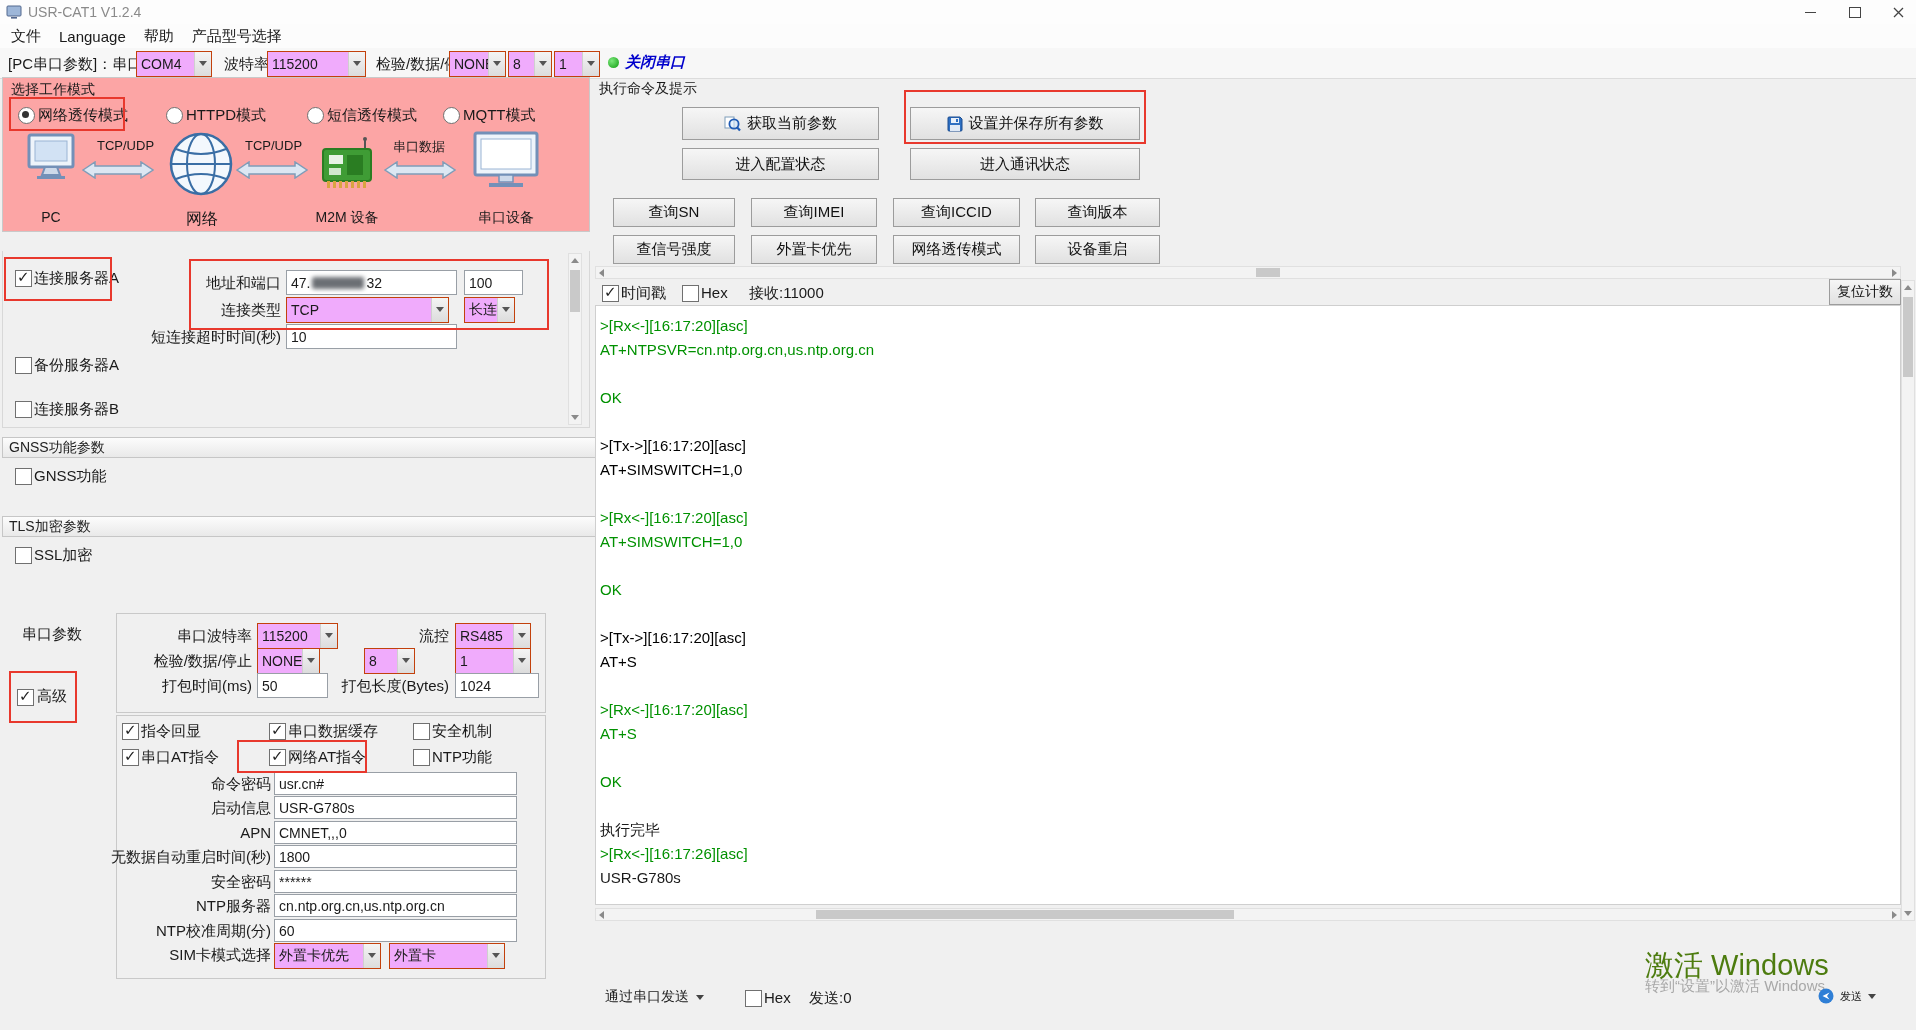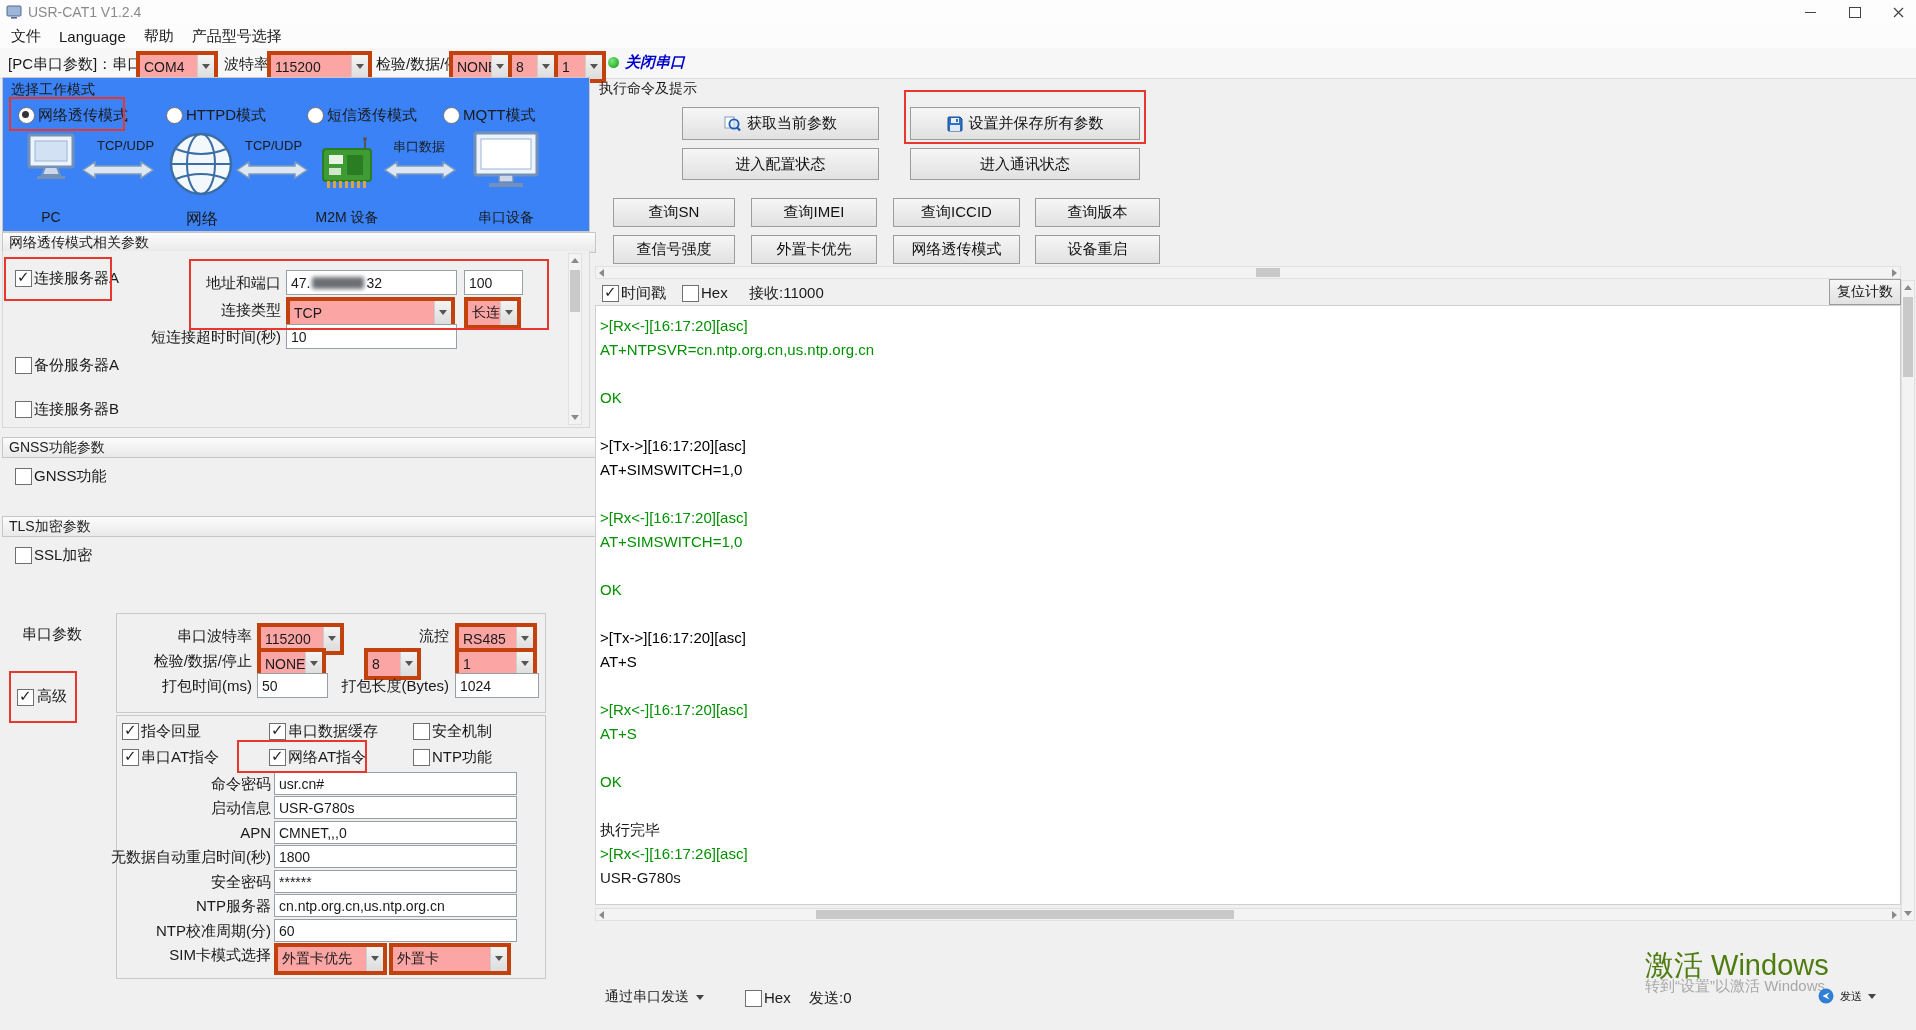--- a/index.html
+++ b/index.html
@@ -23,7 +23,7 @@
   
   .al{position:absolute;white-space:nowrap;font-size:15px;color:#1a1a1a;}
   .ar{position:absolute;white-space:nowrap;font-size:15px;color:#1a1a1a;text-align:right;}
-  .combo{position:absolute;height:24px;background:#fca5a5;border:4px solid #c2410c;display:flex;align-items:center;overflow:hidden;}
+  .combo{position:absolute;height:24px;background:#f0abfc;border:1px solid #c2410c;display:flex;align-items:center;overflow:hidden;}
   .combo .cv{padding-left:4px;font-size:14px;white-space:nowrap;flex:1;overflow:hidden;}
   .combo .ca{width:16px;align-self:stretch;background:linear-gradient(#f4f4f4,#dcdcdc);border-left:1px solid #cfcfcf;position:relative;flex:none;}
   .combo .ca::after{content:"";position:absolute;left:4px;top:9px;border:4px solid transparent;border-top:5px solid #555;}

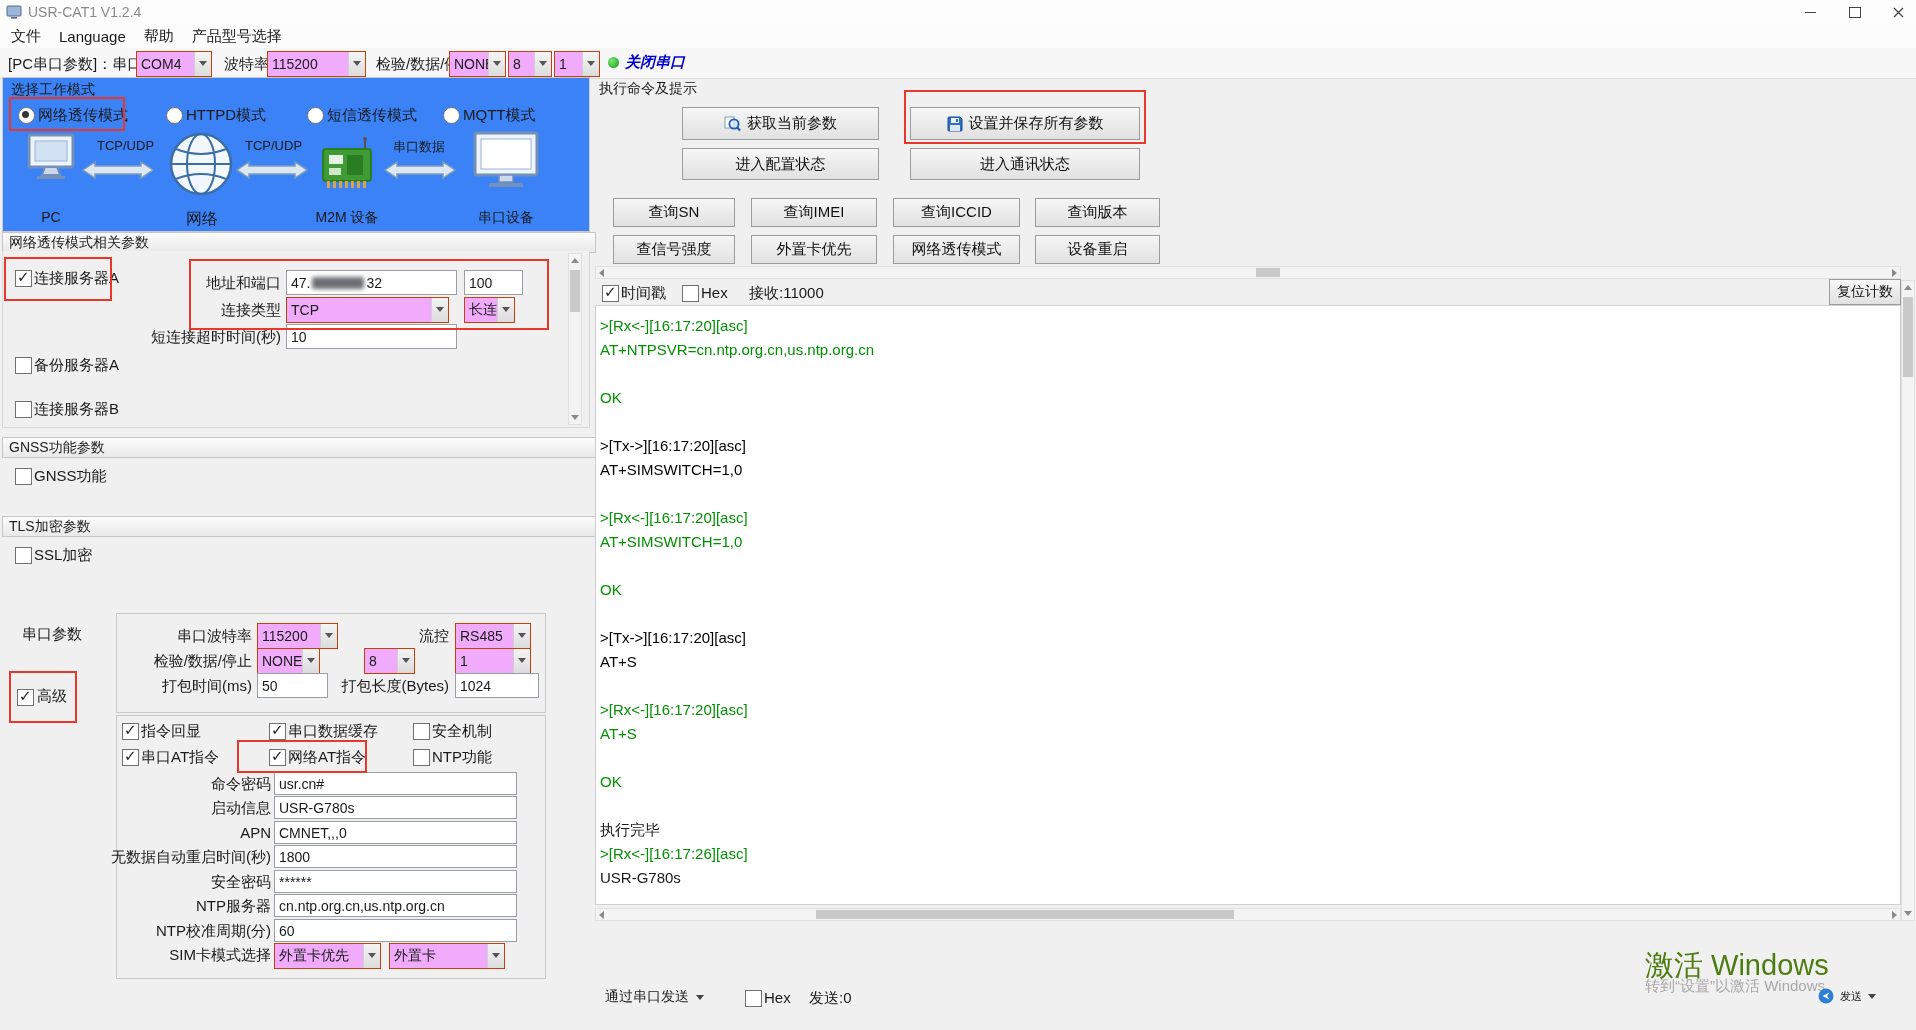--- a/index.html
+++ b/index.html
@@ -40,7 +40,7 @@
   .smudge{display:inline-block;width:52px;height:12px;background:#6b6f74;filter:blur(2px);margin:0 2px;border-radius:2px;}
 
   
-  .wm-box{position:absolute;left:2px;top:77px;width:586px;height:153px;background:#3b82f6;border:1px solid #c9c9c9;}
+  .wm-box{position:absolute;left:2px;top:77px;width:586px;height:153px;background:#fca5a5;border:1px solid #c9c9c9;}
   .params-area{position:absolute;left:2px;top:251px;width:586px;height:176px;background:#f0f0f0;border:1px solid #d8d8d8;border-top:none;}
   .log{position:absolute;left:595px;top:305px;width:1306px;height:600px;background:#fff;border:1px solid #cfcfcf;padding:8px 0 0 4px;overflow:hidden;box-sizing:border-box;}
   .log-line{height:24px;line-height:24px;font-size:15px;white-space:pre;}

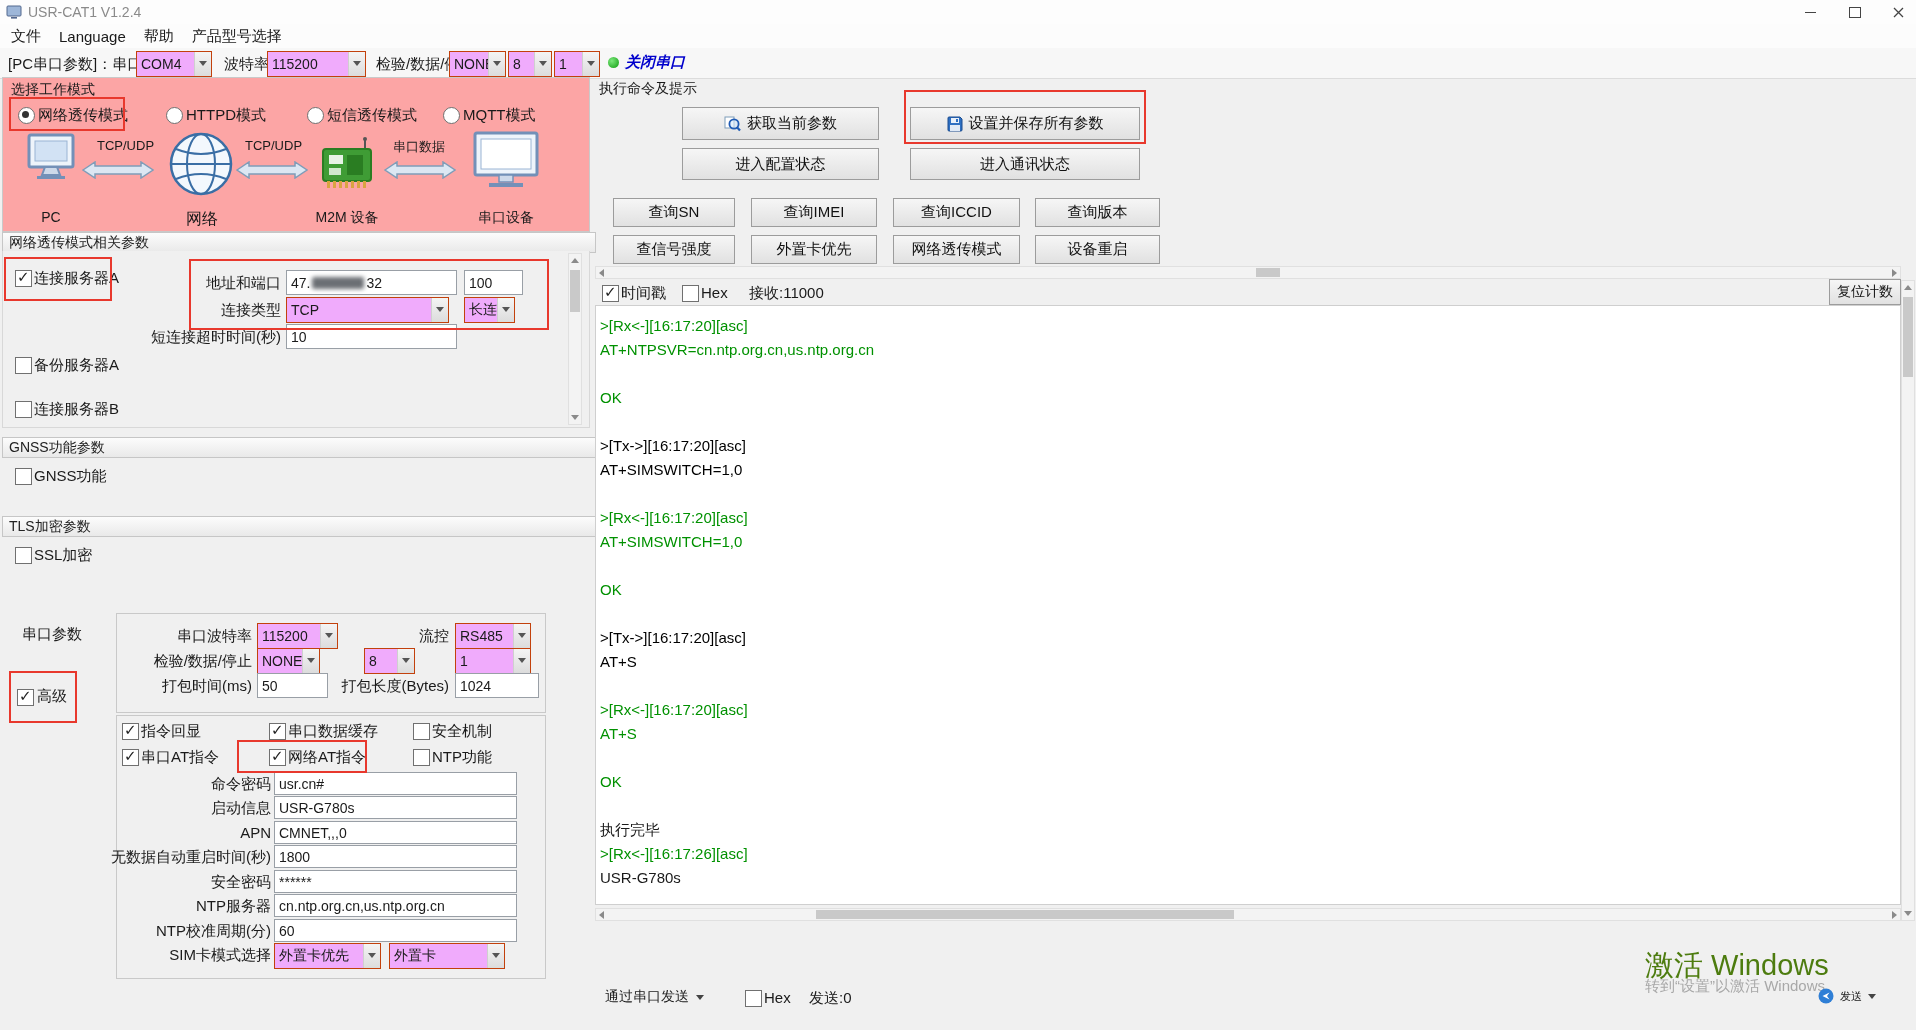--- a/index.html
+++ b/index.html
@@ -198,7 +198,6 @@
   </div>
   <div class="redbox" style="left:9px;top:97px;width:112px;height:30px"></div>
 
-  <div class="sect-head" style="top:232px"><span>网络透传模式相关参数</span></div>
   <div class="params-area"></div>
 
   <span class="cb on-true" style="left:15px;top:270px"></span>

